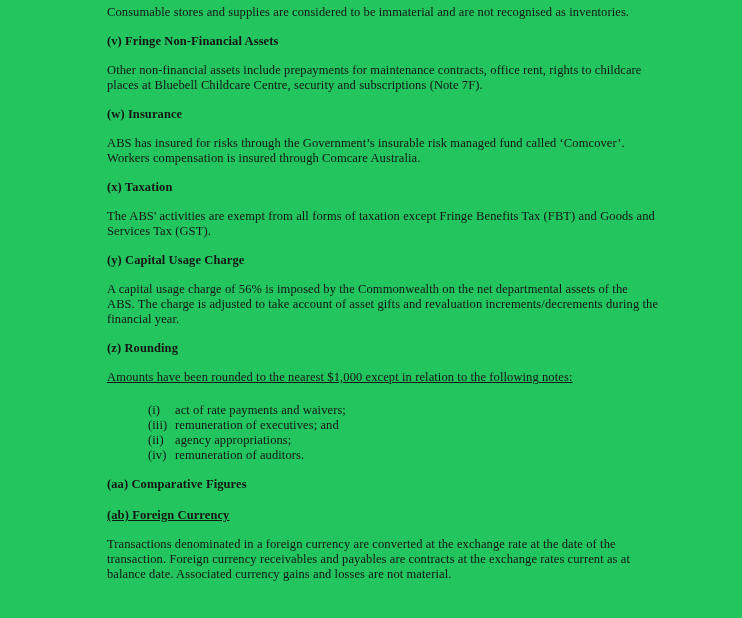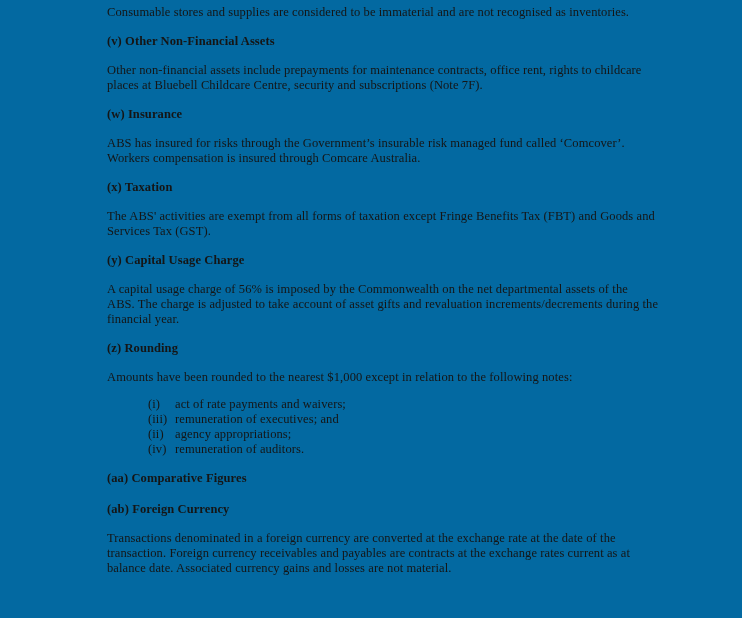--- a/index.html
+++ b/index.html
@@ -11,7 +11,7 @@
     position: relative;
     width: 742px;
     height: 618px;
-    background: #0369a1;
+    background: #22c55e;
     overflow: hidden;
     box-sizing: border-box;
     padding: 5px 40px 0 107px;

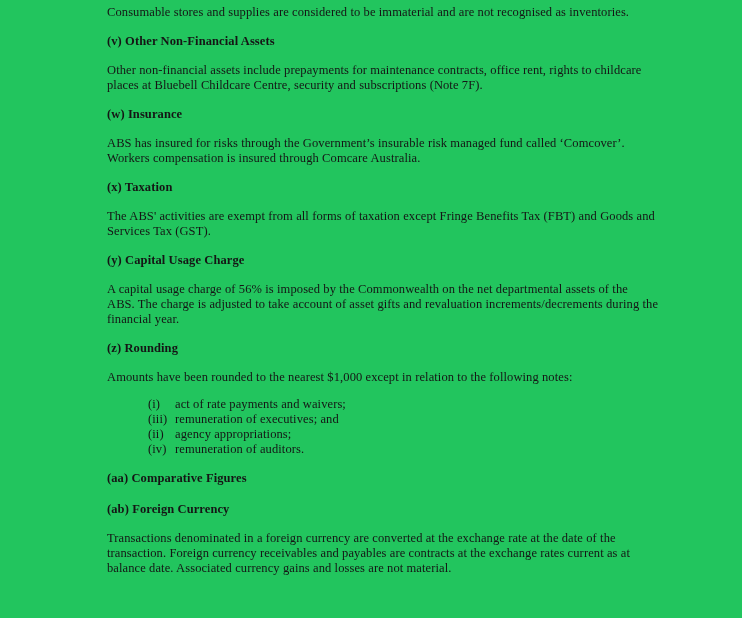--- a/index.html
+++ b/index.html
@@ -58,7 +58,7 @@
 
     <p class="para">Consumable stores and supplies are considered to be immaterial and are not recognised as inventories.</p>
 
-    <p class="heading">(v) Other Non-Financial Assets</p>
+    <p class="heading">(v) Fringe Non-Financial Assets</p>
     <p class="para">Other non-financial assets include prepayments for maintenance contracts, office rent, rights to childcare
 places at Bluebell Childcare Centre, security and subscriptions (Note 7F).</p>
 

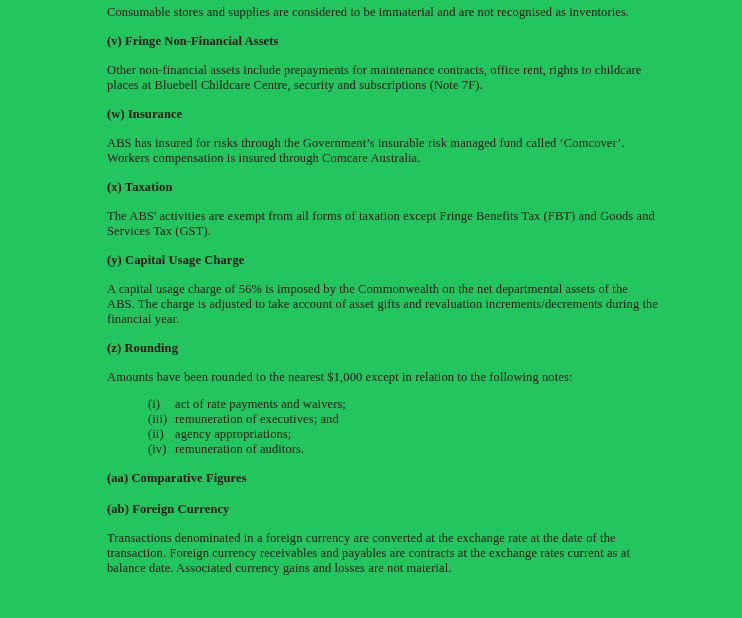--- a/index.html
+++ b/index.html
@@ -33,7 +33,8 @@
     white-space: pre;
   }
   .para.no-gap {
-    margin-bottom: 12px;
+    margin-bottom: 18px;
+    text-decoration: underline;
   }
   .heading.extra-top {
     margin-top: 16px;

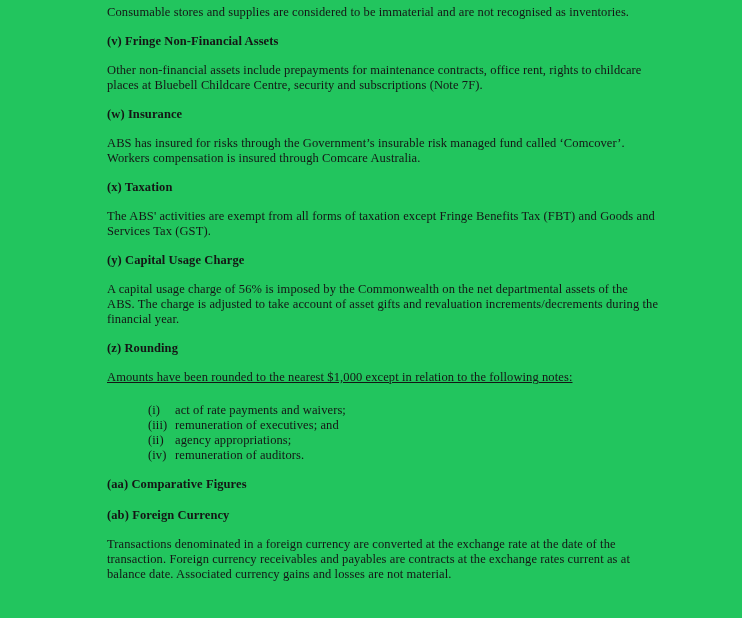--- a/index.html
+++ b/index.html
@@ -38,6 +38,7 @@
   }
   .heading.extra-top {
     margin-top: 16px;
+    text-decoration: underline;
   }
   .note-list {
     margin: 0 0 14px 41px;

